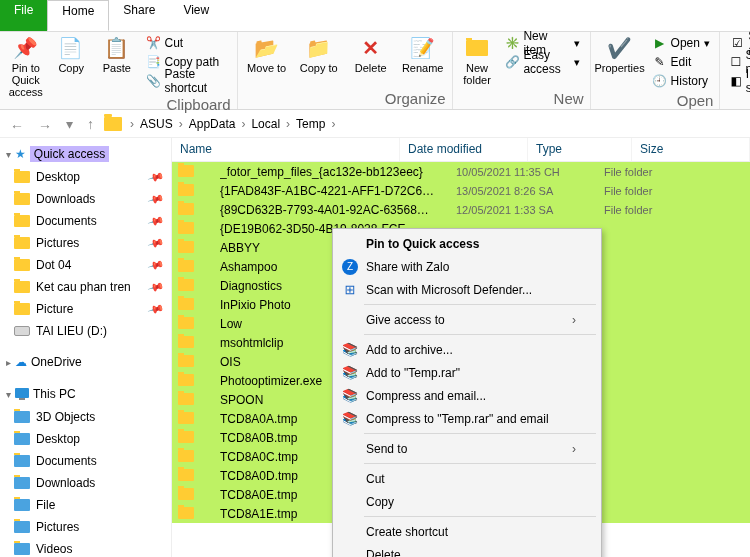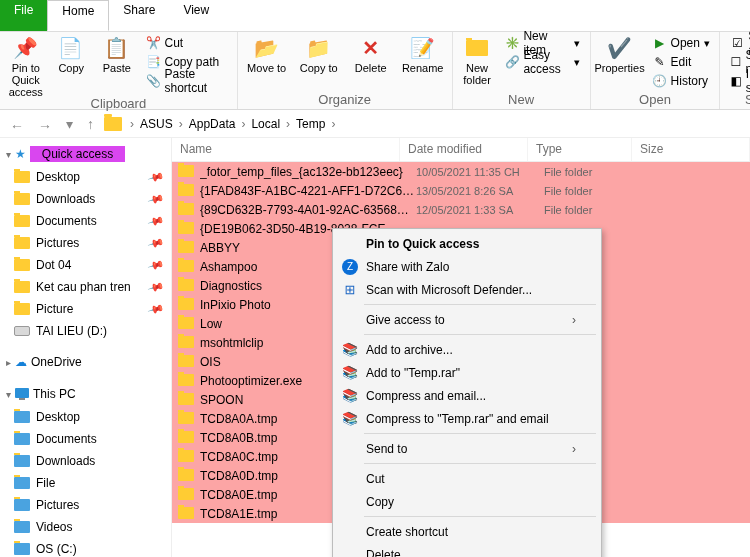--- a/index.html
+++ b/index.html
@@ -14,7 +14,7 @@
 
 .ribbon { display: flex; height: 78px; border-bottom: 1px solid #d9d9d9; background: #fafafa; }
 .group { border-right: 1px solid #e3e3e3; padding: 2px 6px 0; display: flex; flex-direction: column; justify-content: space-between; }
-.group-title { text-align: center; color: #666; font-size: 13px; padding: 2px 0; }
+.group-title { text-align: right; color: #666; font-size: 15px; padding: 2px 0; }
 .btns { display: flex; align-items: flex-start; gap: 6px; height: 60px; }
 .bigbtn { display: flex; flex-direction: column; align-items: center; justify-content: flex-start; width: 46px; padding-top: 2px; cursor: pointer; }
 .bigbtn .ic { width: 24px; height: 24px; display: flex; align-items: center; justify-content: center; font-size: 20px; }

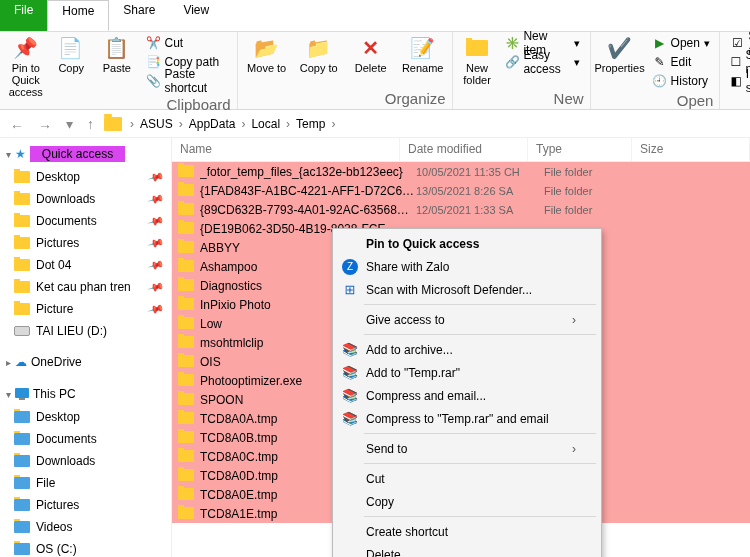--- a/index.html
+++ b/index.html
@@ -224,7 +224,7 @@
     <div class="sbhead">
         <span class="chev">▾</span>
         <span class="star">★</span>
-        <span style="background:#d946ef;padding:1px 12px">Quick access</span>
+        <span style="background:#c4b5fd;padding:1px 4px">Quick access</span>
       </div>
     <div id="sb-quick">
         <div class="sbitem">

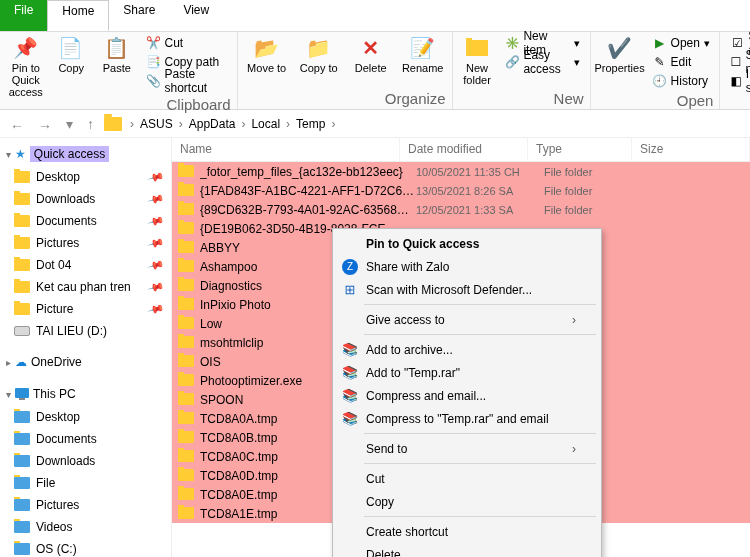--- a/index.html
+++ b/index.html
@@ -42,7 +42,7 @@
 .sbhead .chev { color: #777; font-size: 10px; }
 
 .main { flex: 1; display: flex; flex-direction: column; }
-.colhead { display: flex; height: 24px; border-bottom: 1px solid #eee; color: #737373; }
+.colhead { display: flex; height: 24px; border-bottom: 1px solid #eee; color: #0c4a6e; }
 .colhead > div { padding: 4px 8px; border-right: 1px solid #f3f3f3; }
 .c-name { flex: 0 0 228px; }
 .c-date { flex: 0 0 128px; }

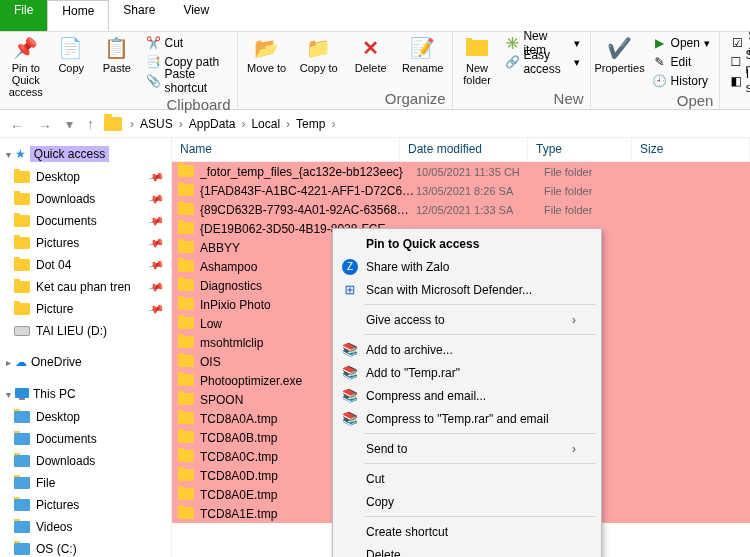--- a/index.html
+++ b/index.html
@@ -51,7 +51,7 @@
 
 .filelist { flex: 1; overflow: hidden; }
 .row { display: flex; align-items: center; height: 19px; padding-left: 6px; }
-.row.sel { background: #fca5a5; }
+.row.sel { background: #bef264; gap: 20px; }
 .row .ficon { width: 16px; height: 14px; margin-right: 6px; }
 .rname { flex: 0 0 216px; overflow: hidden; white-space: nowrap; text-overflow: ellipsis; }
 .rdate { flex: 0 0 128px; color: #666; font-size: 11px; }

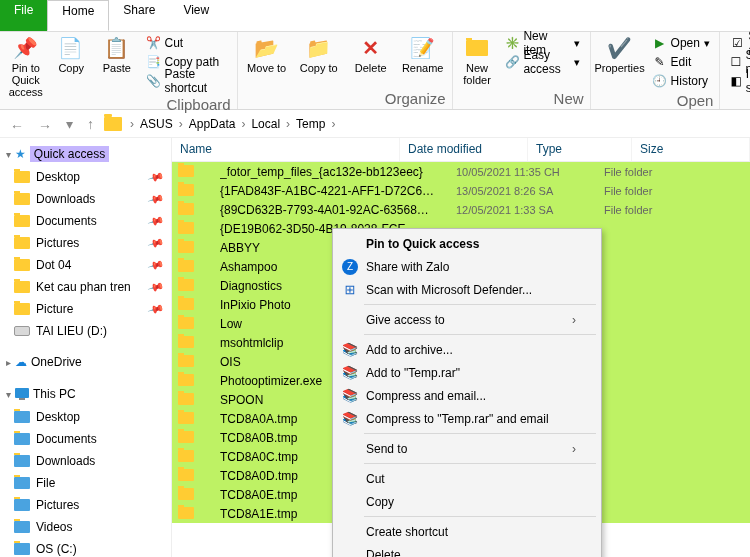--- a/index.html
+++ b/index.html
@@ -300,6 +300,12 @@
           <span class="sbicon">
             <span class="fold" style="background:#4aa3e0"></span>
           </span>
+          <span>3D Objects</span>
+        </div>
+        <div class="sbitem">
+          <span class="sbicon">
+            <span class="fold" style="background:#4aa3e0"></span>
+          </span>
           <span>Desktop</span>
         </div>
         <div class="sbitem">

